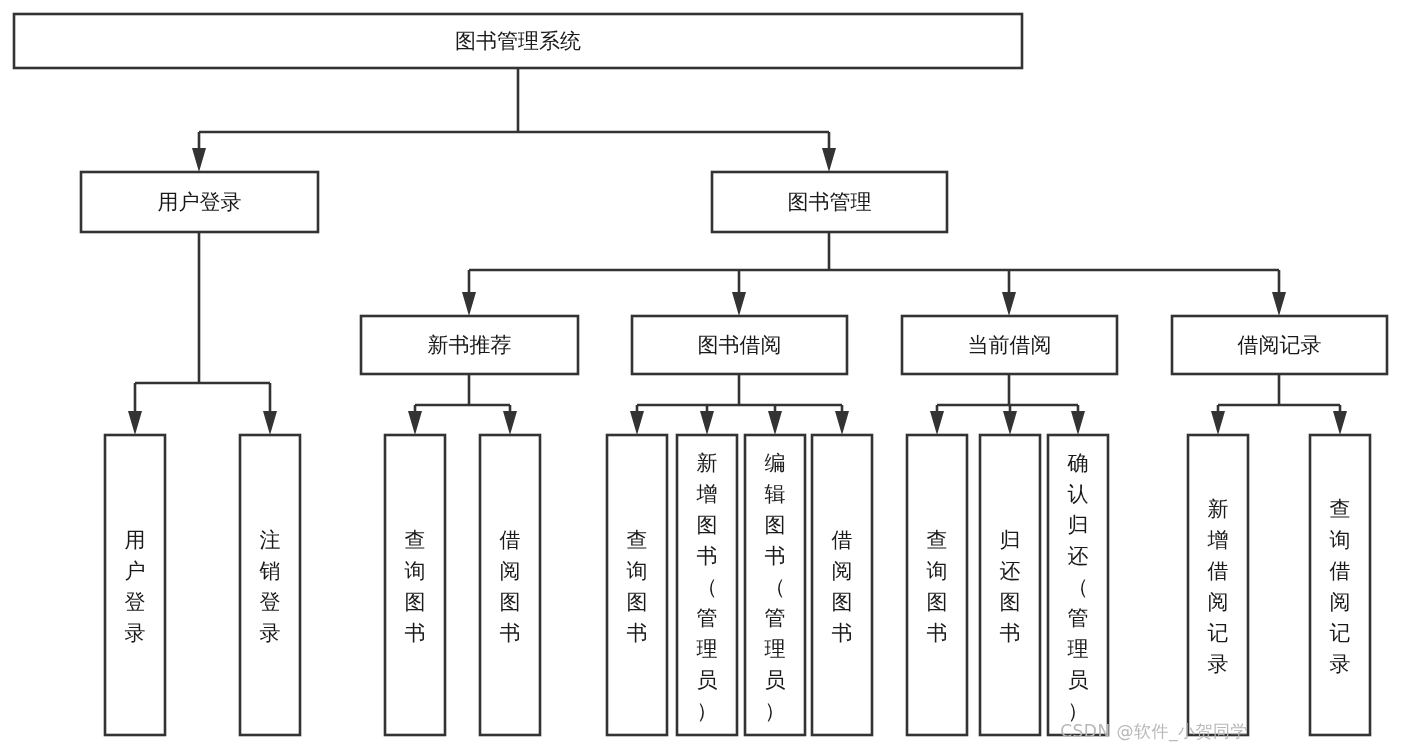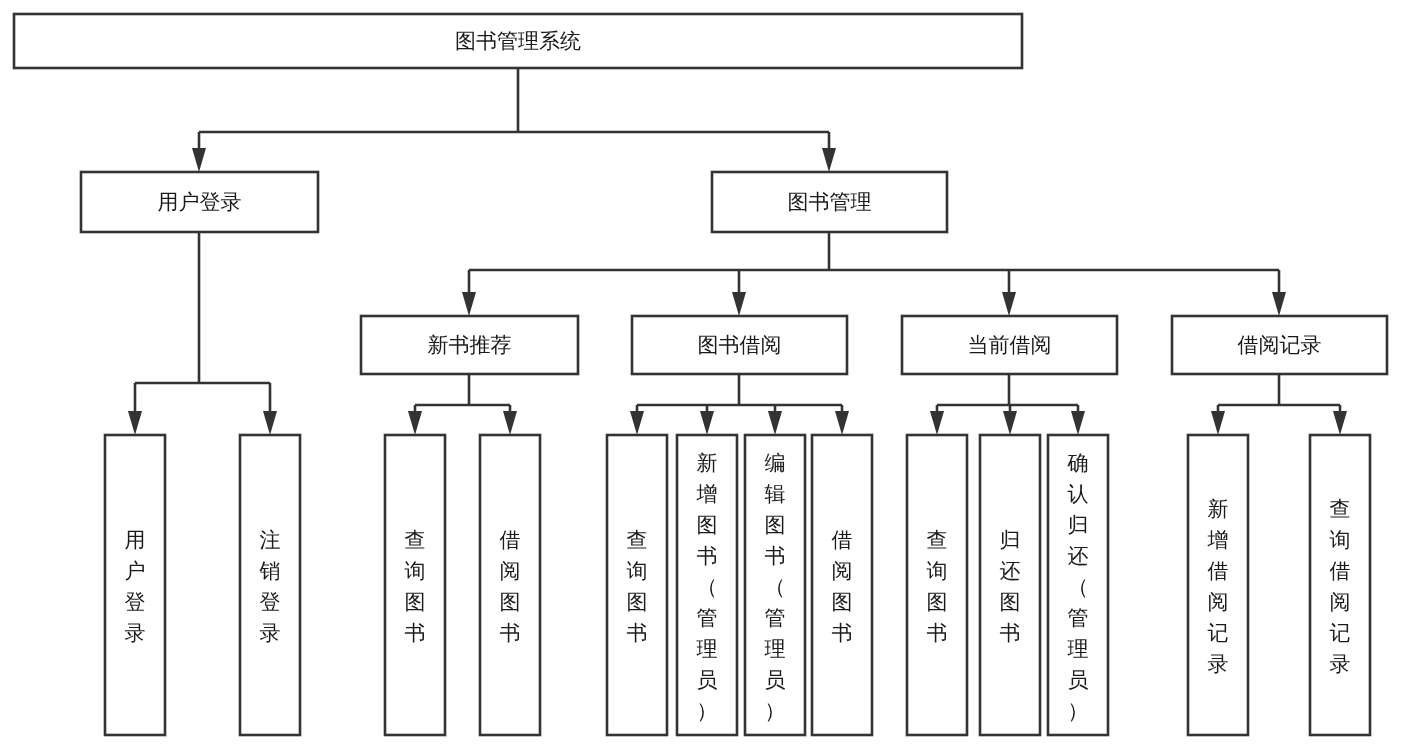--- a/index.html
+++ b/index.html
@@ -224,6 +224,7 @@
         </g>
       </g>
   </svg>
+  <div class="watermark-text">CSDN @软件_小贺同学</div>
 </div>
 
 </body></html>

